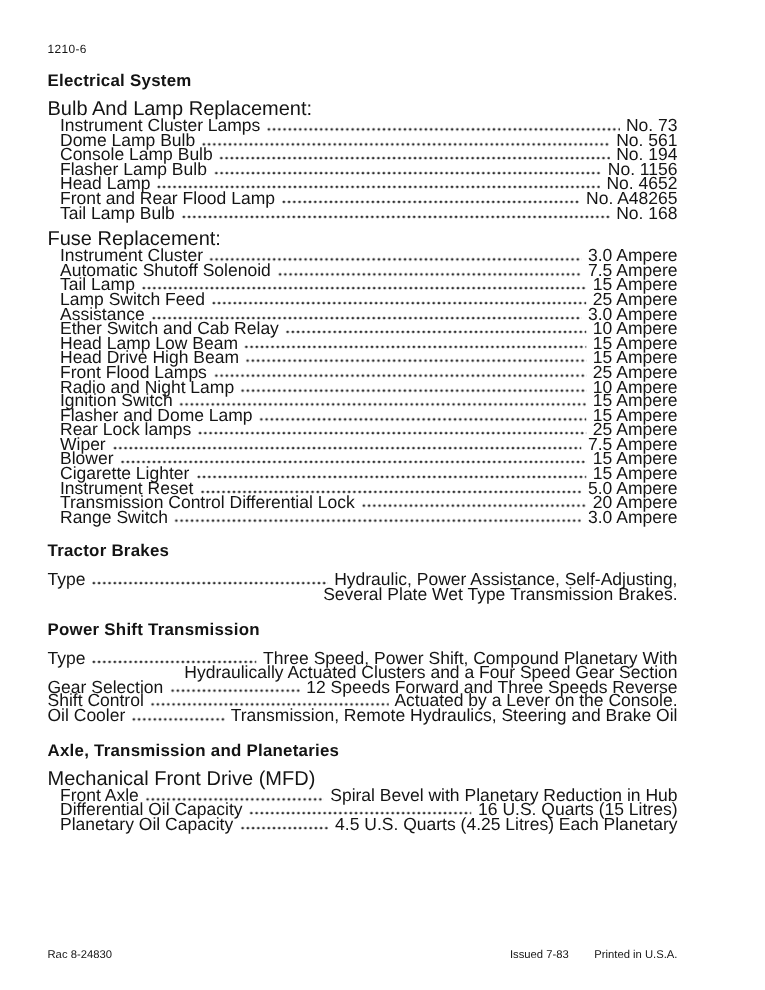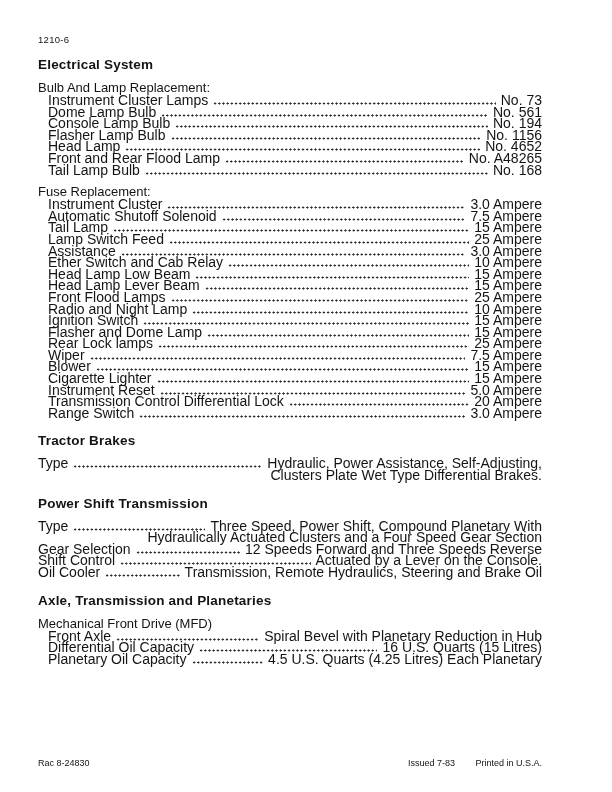--- a/index.html
+++ b/index.html
@@ -37,7 +37,7 @@
     margin-bottom: 10px;
   }
   .group-heading {
-    font-size: 13px;
+    font-size: 16px;
     line-height: 12px;
     margin-bottom: 1px;
   }

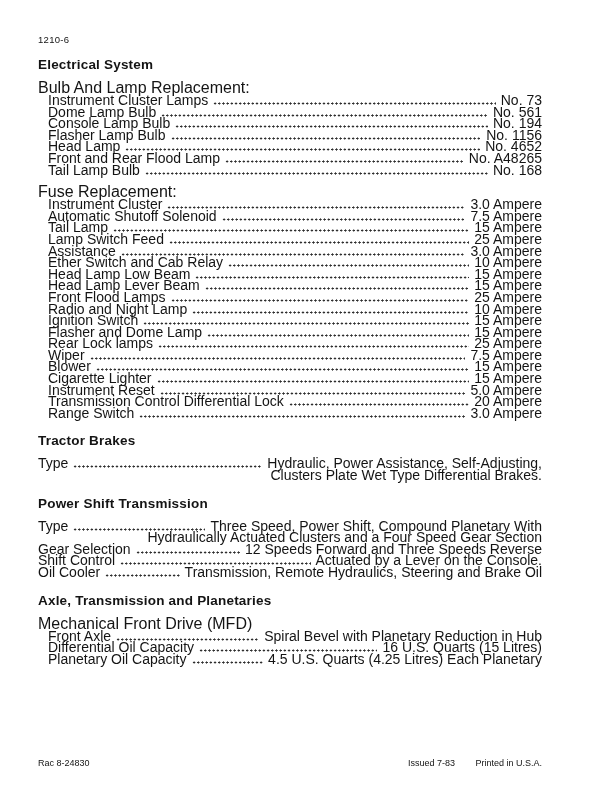--- a/index.html
+++ b/index.html
@@ -205,7 +205,7 @@
         </div>
         <div class="spec-row">
           <div class="spec-line">
-            <span class="spec-label">Head Lamp Lever Beam</span>
+            <span class="spec-label">Head Drive High Beam</span>
             <span class="dots"></span>
             <span class="spec-value">15 Ampere</span>
           </div>

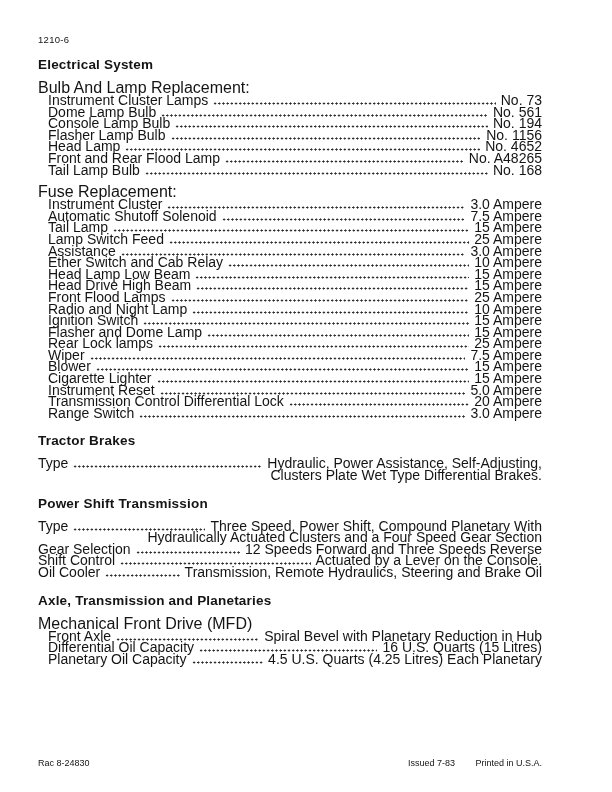--- a/index.html
+++ b/index.html
@@ -299,7 +299,7 @@
           <span class="dots"></span>
           <span class="spec-value">Hydraulic, Power Assistance, Self-Adjusting,</span>
         </div>
-        <div class="spec-cont">Clusters Plate Wet Type Differential Brakes.</div>
+        <div class="spec-cont">Several Plate Wet Type Transmission Brakes.</div>
       </div>
     </div>
 

